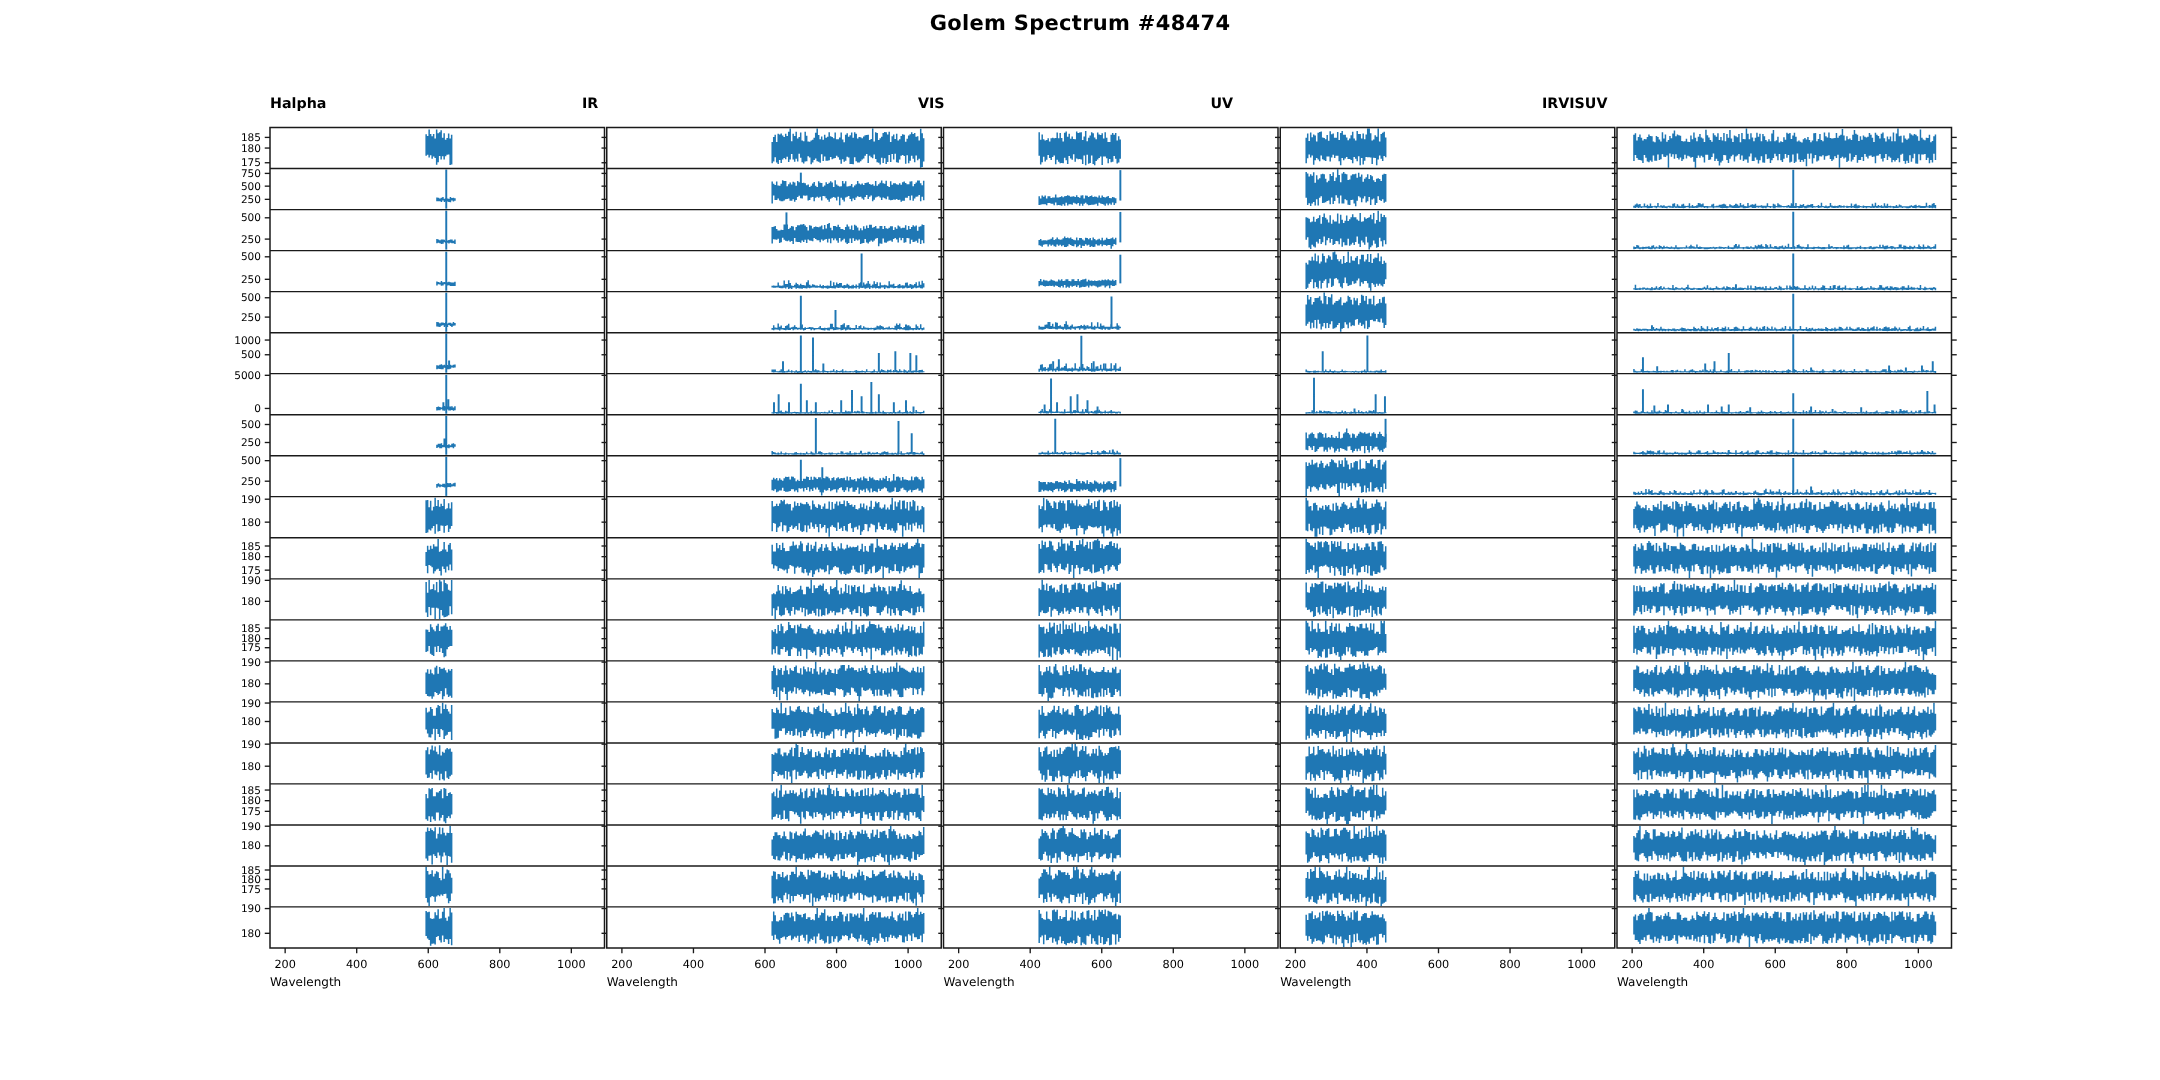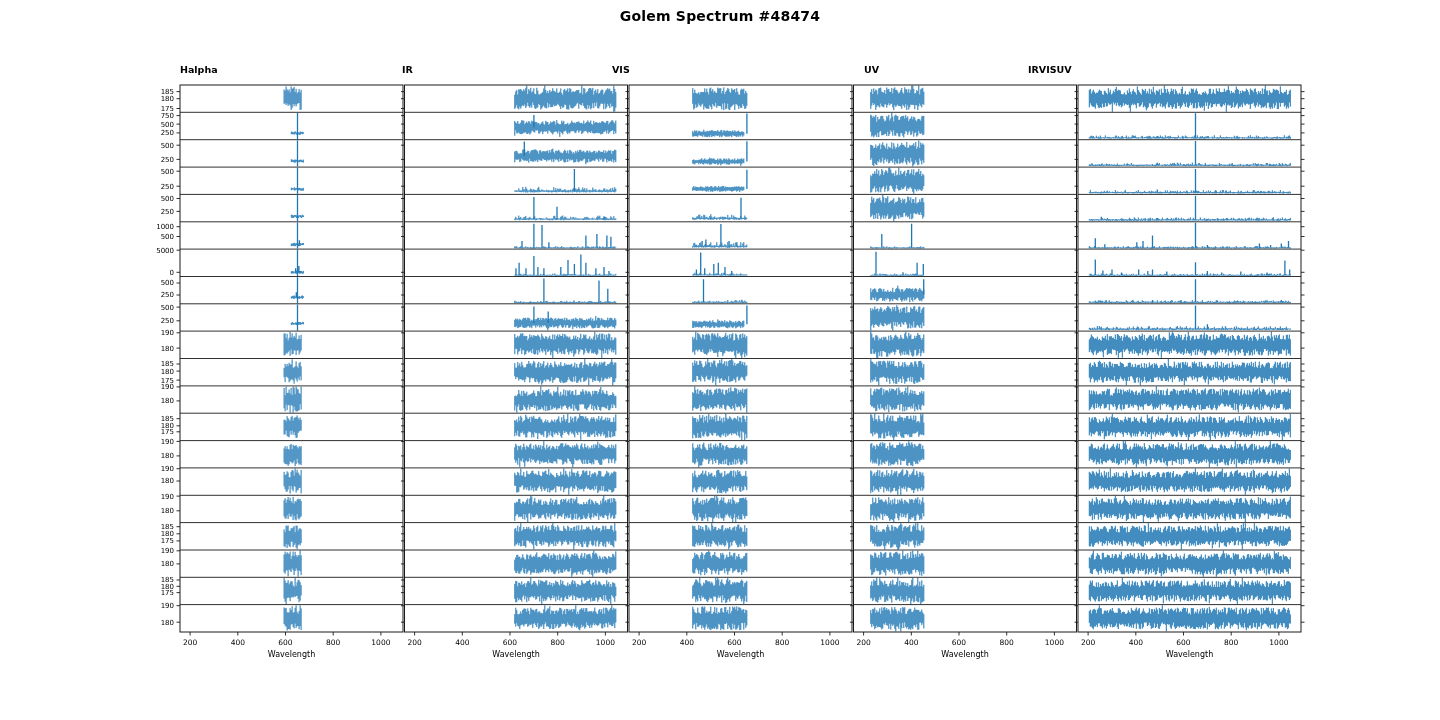--- a/index.html
+++ b/index.html
@@ -30,7 +30,7 @@
   <div class="suptitle">Golem Spectrum #48474</div>
 
   <div class="col-title" style="left:180px">Halpha</div>
-  <div class="col-title" style="left:402px">IR</div>
+  <div class="col-title" style="left:388px">IR</div>
   <div class="col-title" style="left:612px">VIS</div>
   <div class="col-title" style="left:864px">UV</div>
   <div class="col-title" style="left:1028px">IRVISUV</div>

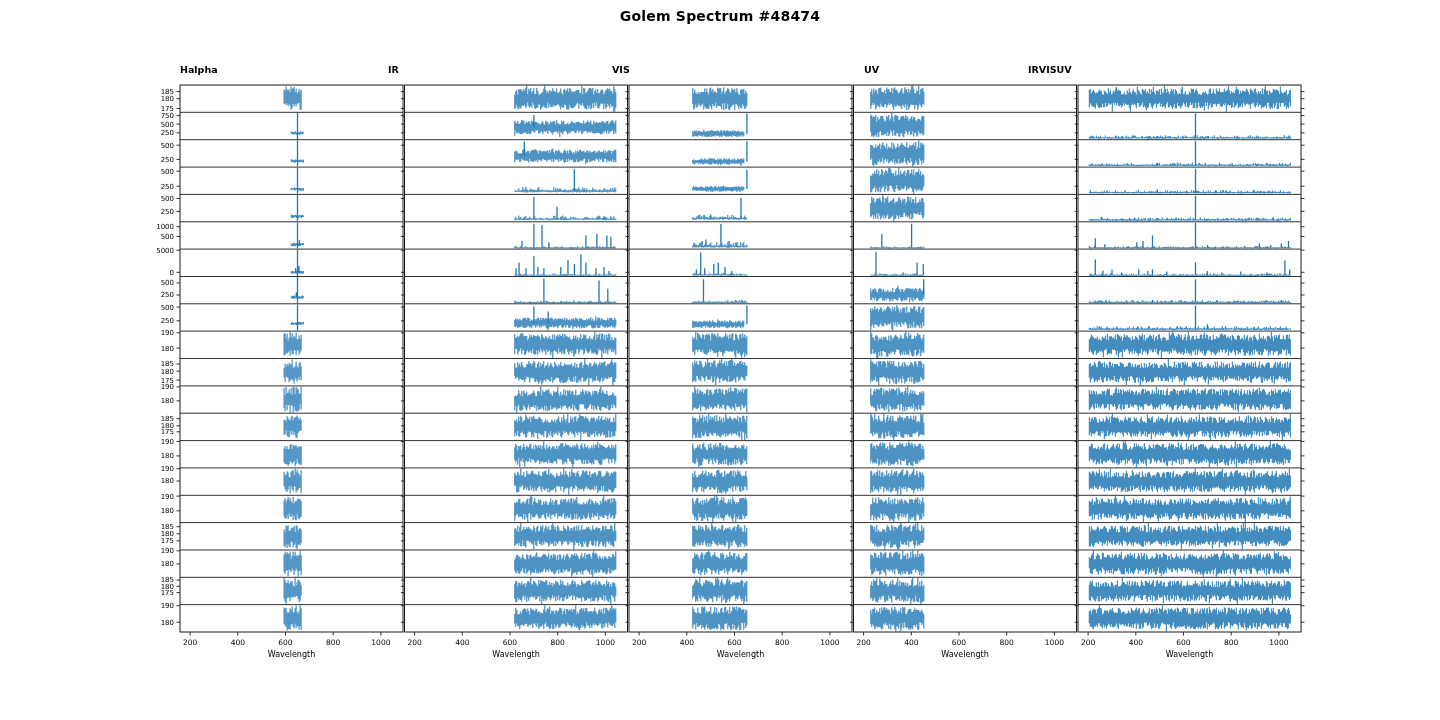--- a/index.html
+++ b/index.html
@@ -32,7 +32,7 @@
   <div class="col-title" style="left:180px">Halpha</div>
   <div class="col-title" style="left:388px">IR</div>
   <div class="col-title" style="left:612px">VIS</div>
-  <div class="col-title" style="left:864px">UV</div>
+  <div class="col-title" style="left:807px">UV</div>
   <div class="col-title" style="left:1028px">IRVISUV</div>
 
   <svg id="plot" width="1440" height="720">

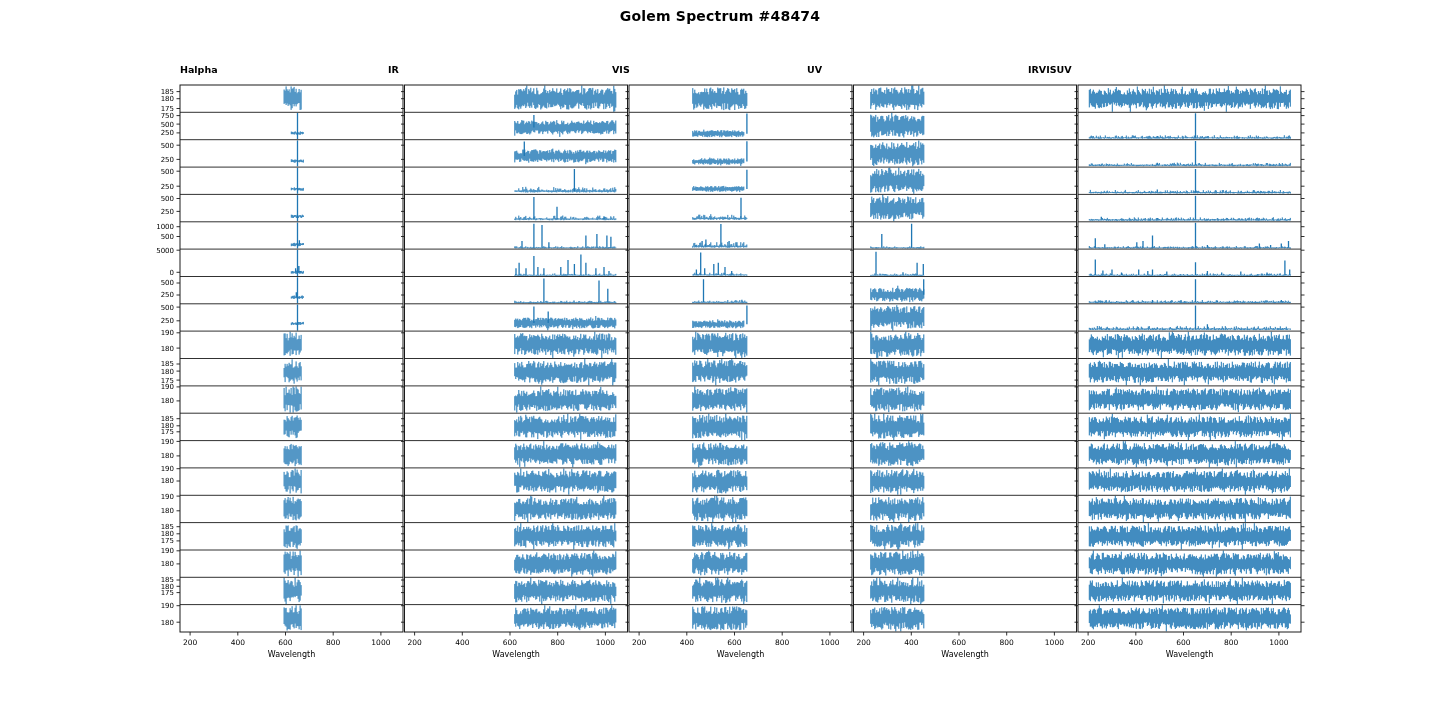--- a/index.html
+++ b/index.html
@@ -18,7 +18,7 @@
     font-size:9.5px;font-weight:bold;
   }
   .xlabel{
-    position:absolute;top:650px;width:223px;text-align:center;
+    position:absolute;top:650px;width:223px;text-align:left;
     font-size:8px;
   }
   svg{position:absolute;left:0;top:0;}

